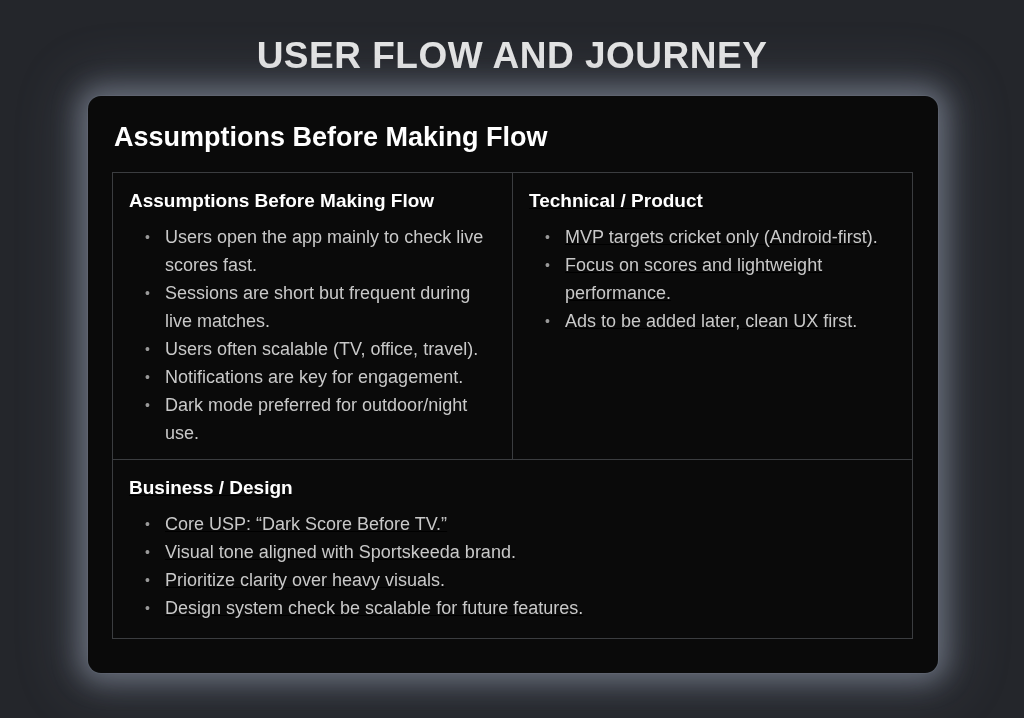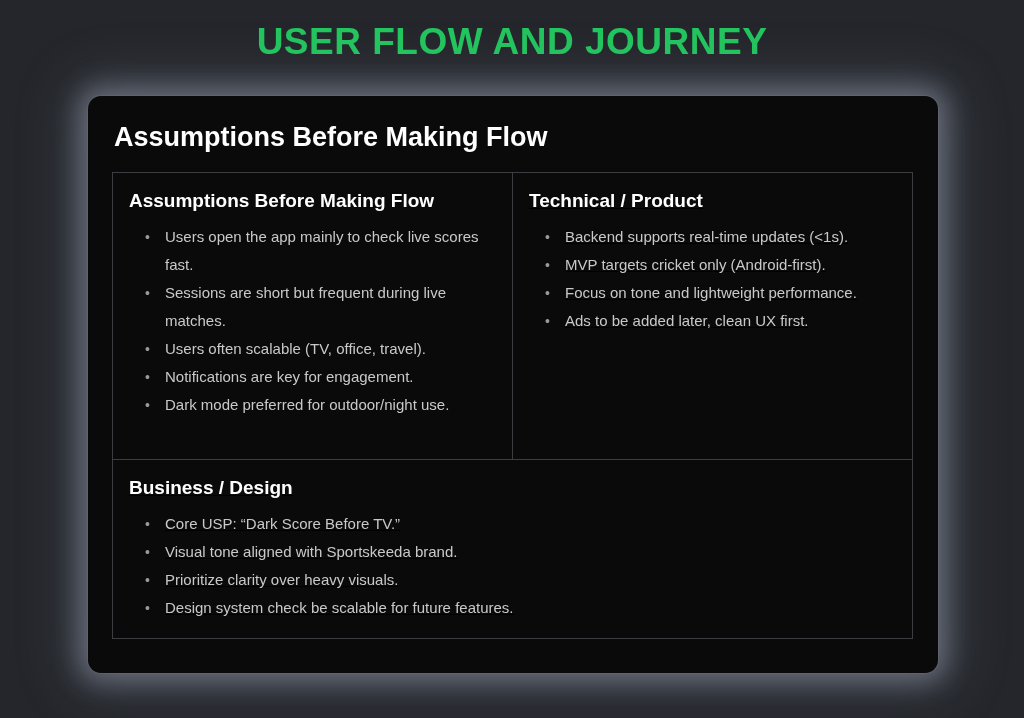--- a/index.html
+++ b/index.html
@@ -19,11 +19,11 @@
   
   .page-title {
     position: absolute;
-    top: 20px;
+    top: 34px;
     left: 0;
     width: 1024px;
     text-align: center;
-    color: #22c55e;
+    color: #e5e5e5;
     font-size: 37px;
     font-weight: bold;
     letter-spacing: 0.5px;

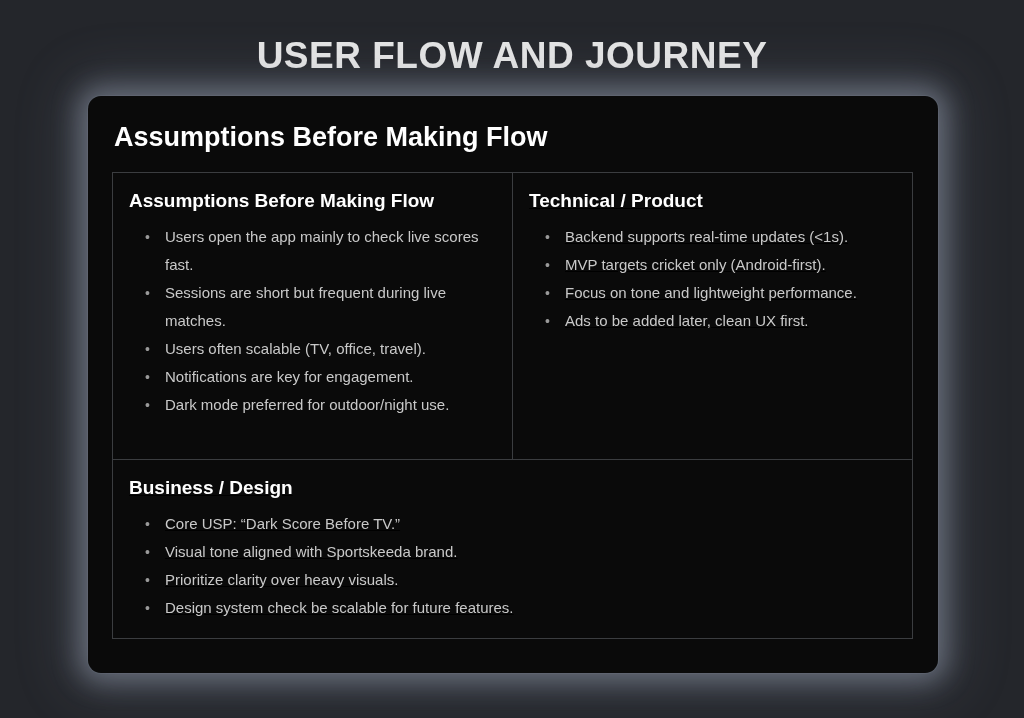--- a/index.html
+++ b/index.html
@@ -99,7 +99,7 @@
   ul.bullets li {
     position: relative;
     color: #c9c9c9;
-    font-size: 15px;
+    font-size: 18px;
     line-height: 28px;
     padding-left: 24px;
     margin-bottom: 0;

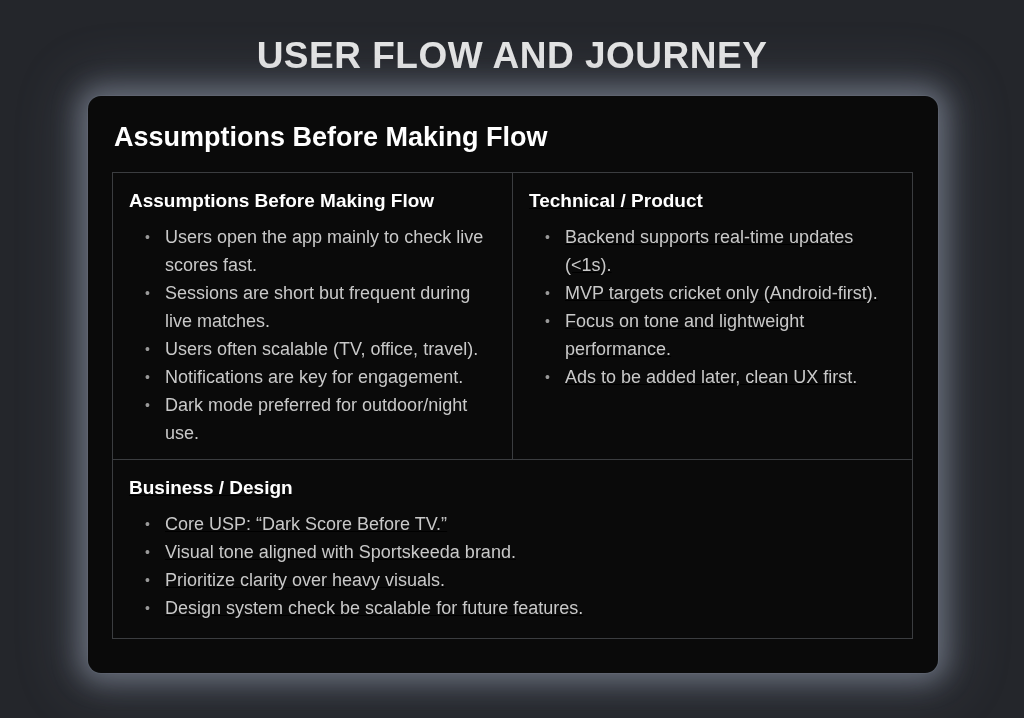--- a/index.html
+++ b/index.html
@@ -142,7 +142,6 @@
       <div class="cell cell-half cell-top-right">
         <div class="section-heading">Technical / Product</div>
         <ul class="bullets">
-          <li>Backend supports real-time updates (&lt;1s).</li>
           <li>MVP targets cricket only (Android-first).</li>
           <li>Focus on tone and lightweight performance.</li>
           <li>Ads to be added later, clean UX first.</li>

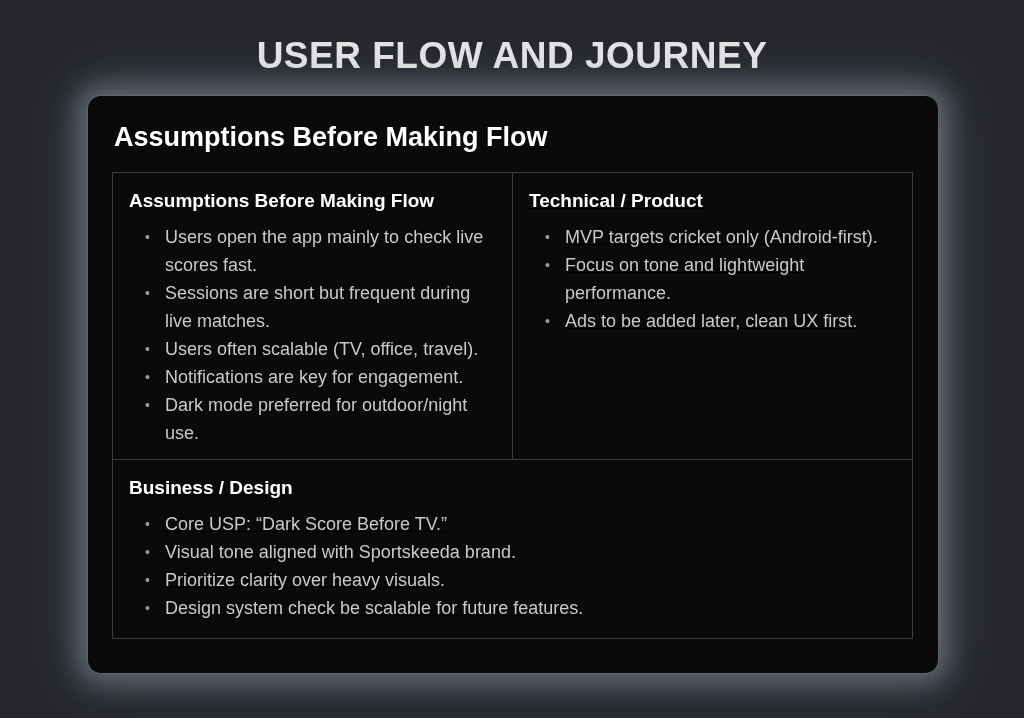--- a/index.html
+++ b/index.html
@@ -143,7 +143,7 @@
         <div class="section-heading">Technical / Product</div>
         <ul class="bullets">
           <li>MVP targets cricket only (Android-first).</li>
-          <li>Focus on tone and lightweight performance.</li>
+          <li>Focus on scores and lightweight performance.</li>
           <li>Ads to be added later, clean UX first.</li>
         </ul>
       </div>

